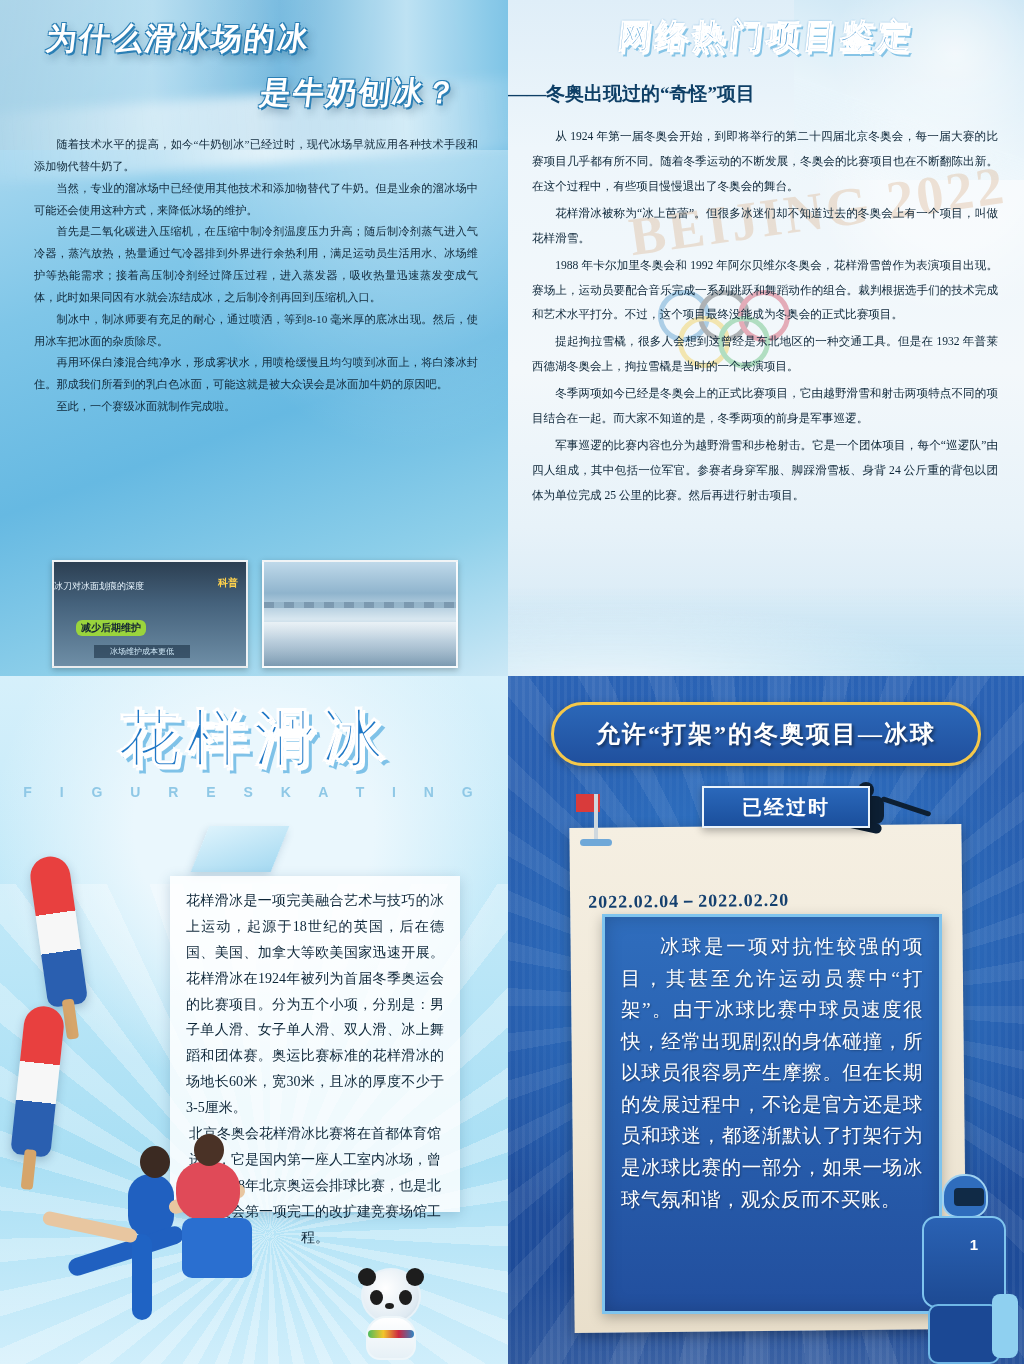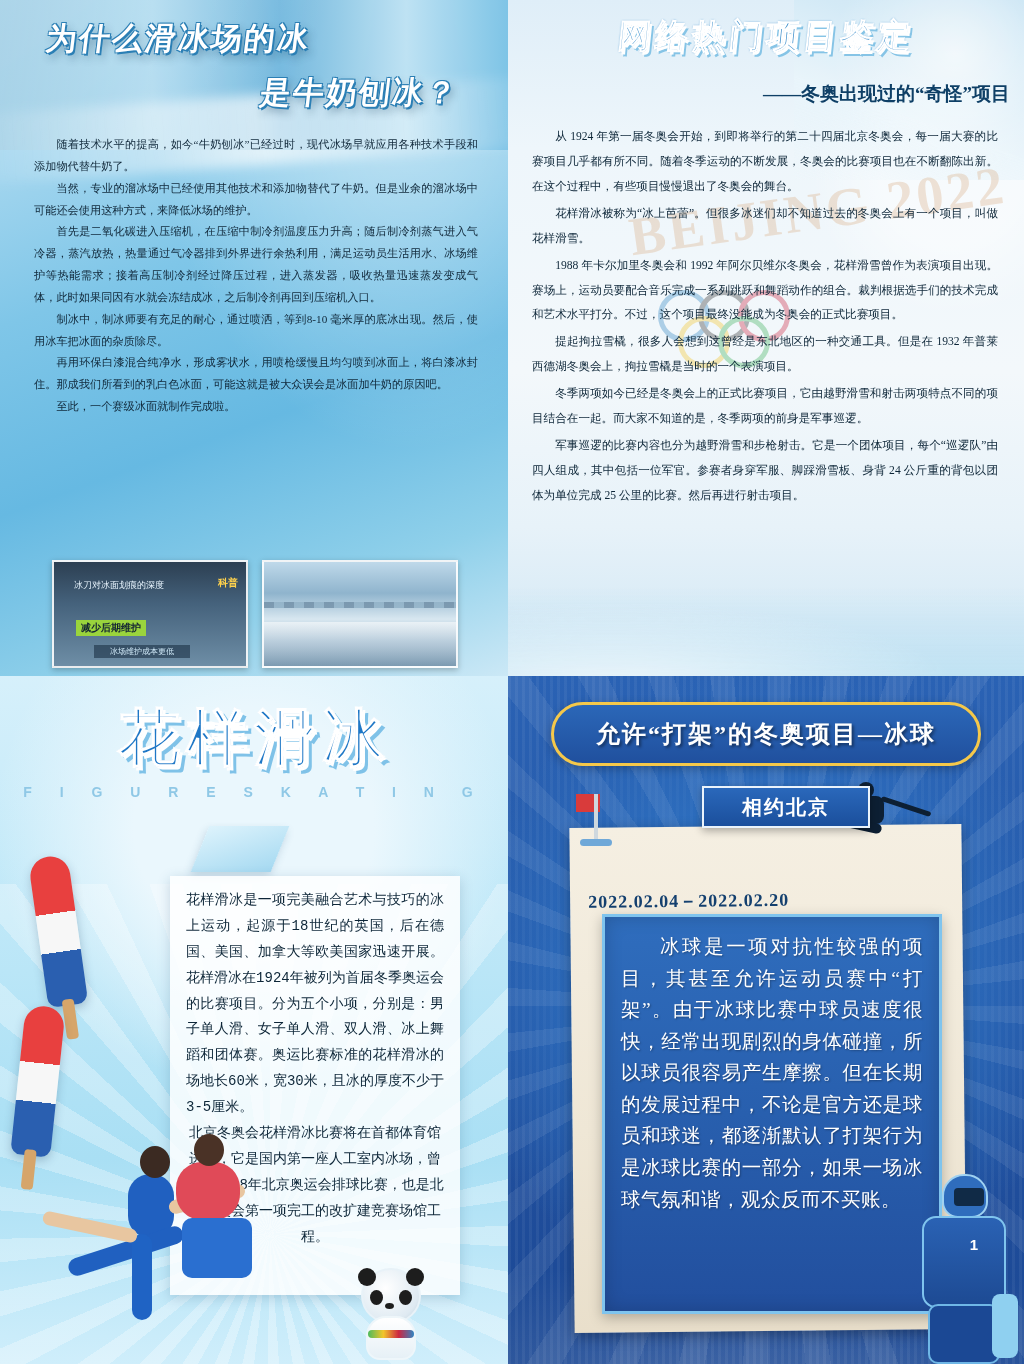--- a/index.html
+++ b/index.html
@@ -166,7 +166,7 @@
   .p2-sub {
     position:relative; z-index:4;
     margin-top: 22px; padding-right: 14px;
-    text-align:right;
+    text-align:left;
     font-family:"Liberation Serif", serif;
     font-weight:bold; font-size:19px; color:#0e3f66;
   }

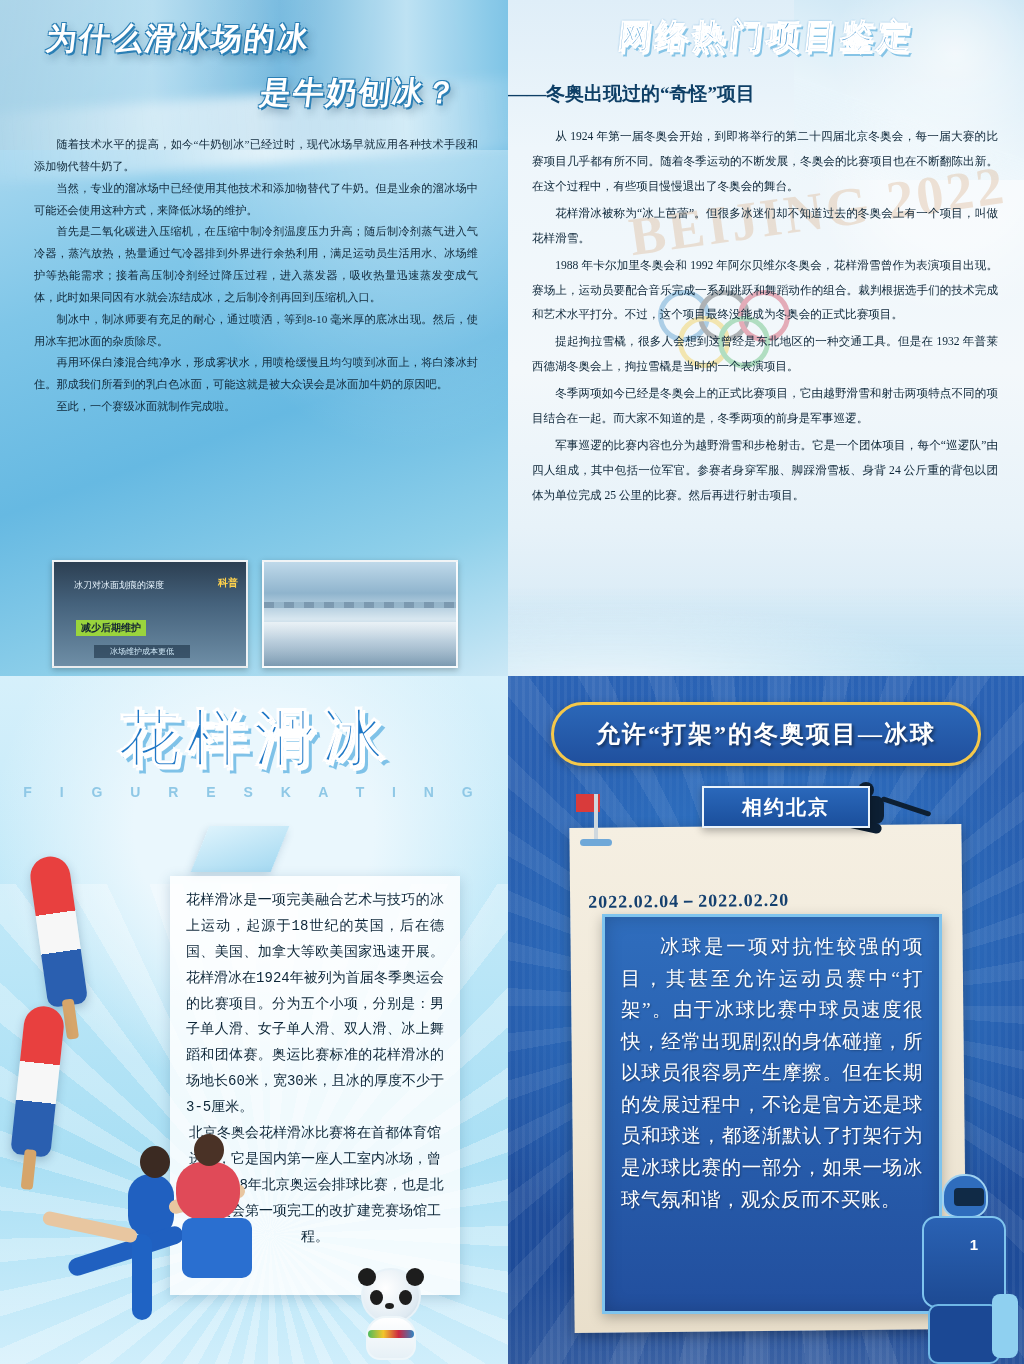--- a/index.html
+++ b/index.html
@@ -87,9 +87,9 @@
     background: linear-gradient(180deg,#2c3f52 0%, #45627c 40%, #6e8ea6 100%);
   }
   .photo-a .cap1 {
-    position:absolute; left:20px; top:18px; width:120px;
+    position:absolute; left:0; top:18px; width:120px;
     color:#eaf6ff; font-size:9px; line-height:1.5;
-    font-family:Liberation Mono, monospace;
+    font-family:Liberation Sans, sans-serif;
   }
   .photo-a .cap2 {
     position:absolute; left:22px; top:58px;

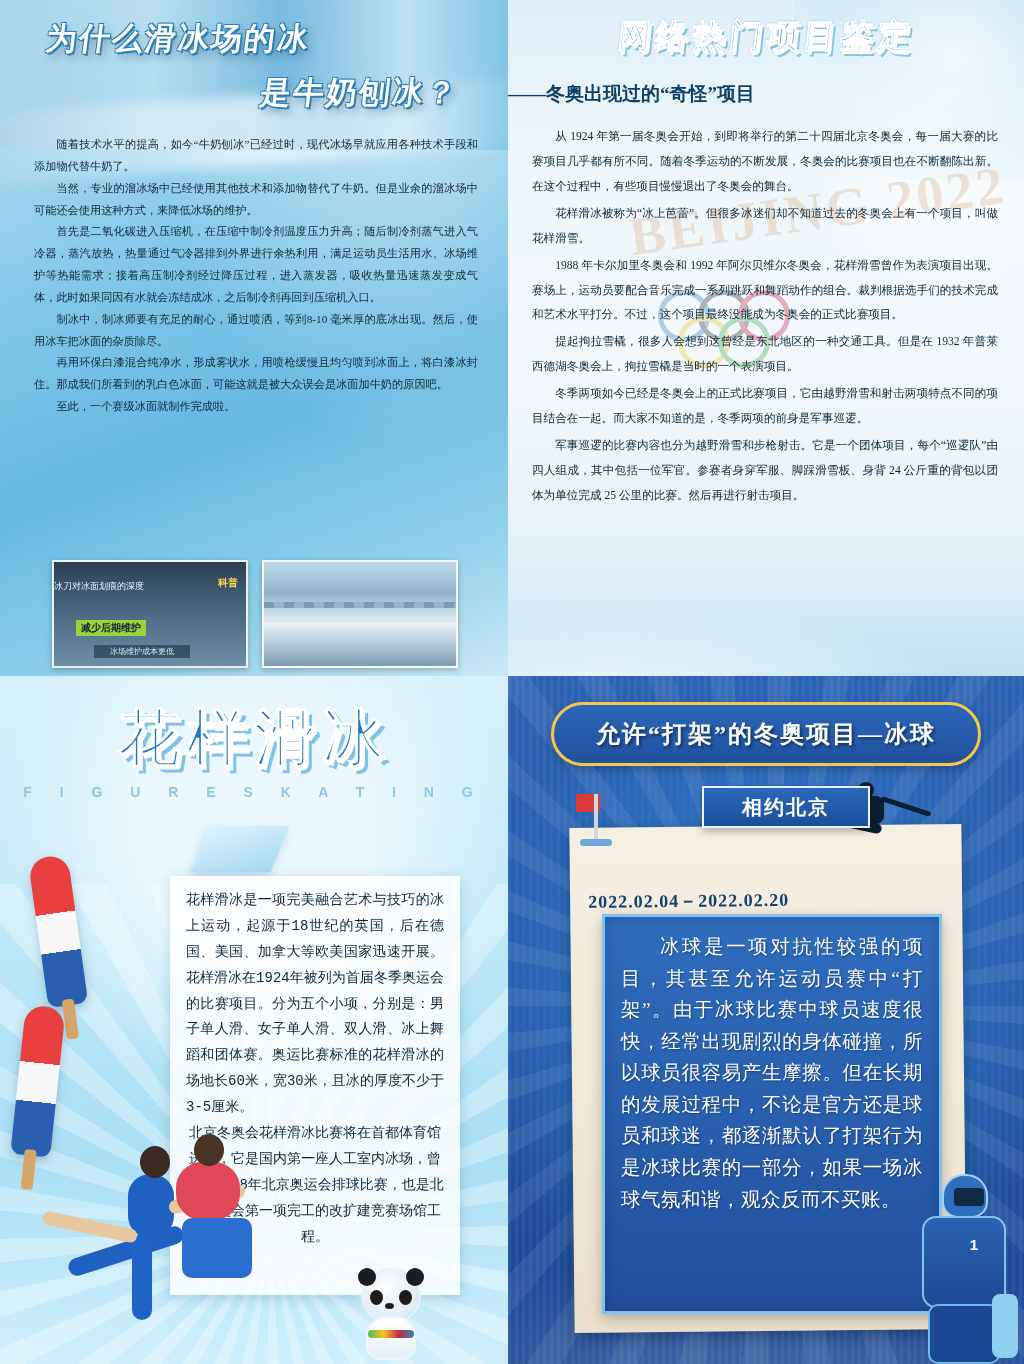--- a/index.html
+++ b/index.html
@@ -94,7 +94,7 @@
   .photo-a .cap2 {
     position:absolute; left:22px; top:58px;
     background:#9ad43c; color:#123; font-size:10px; font-weight:bold;
-    padding:1px 5px; border-radius:0;
+    padding:1px 5px; border-radius:6px;
   }
   .photo-a .cap3 {
     position:absolute; left:40px; bottom:8px;

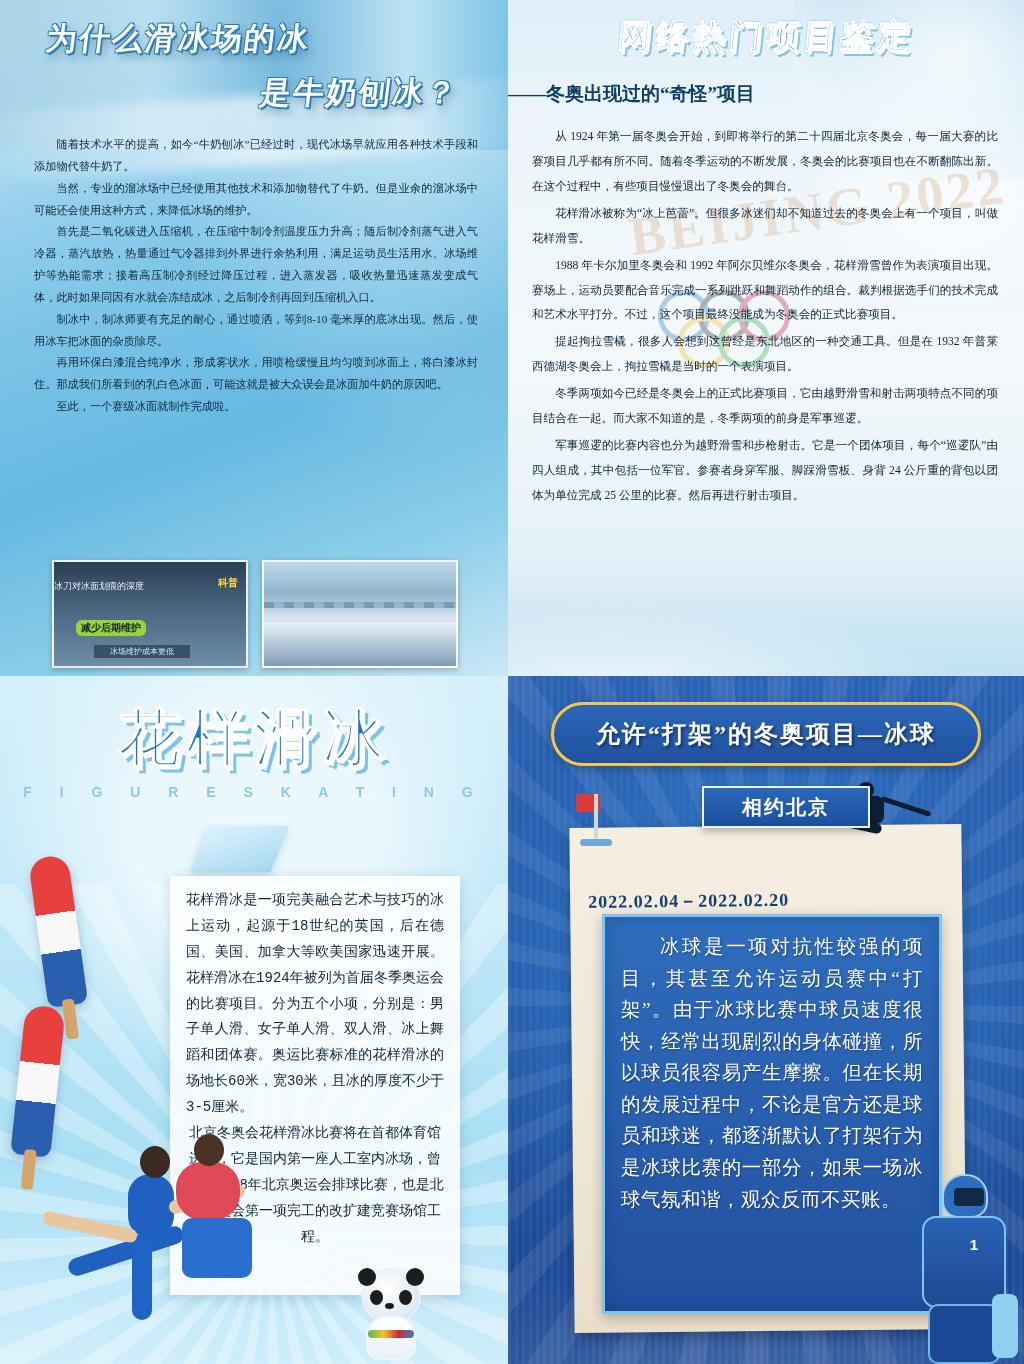--- a/index.html
+++ b/index.html
@@ -473,7 +473,7 @@
     </div>
 
     <div class="p4-chip">
-      <span>相约北京</span>
+      <span>已经过时</span>
     </div>
 
     <div class="p4-box">

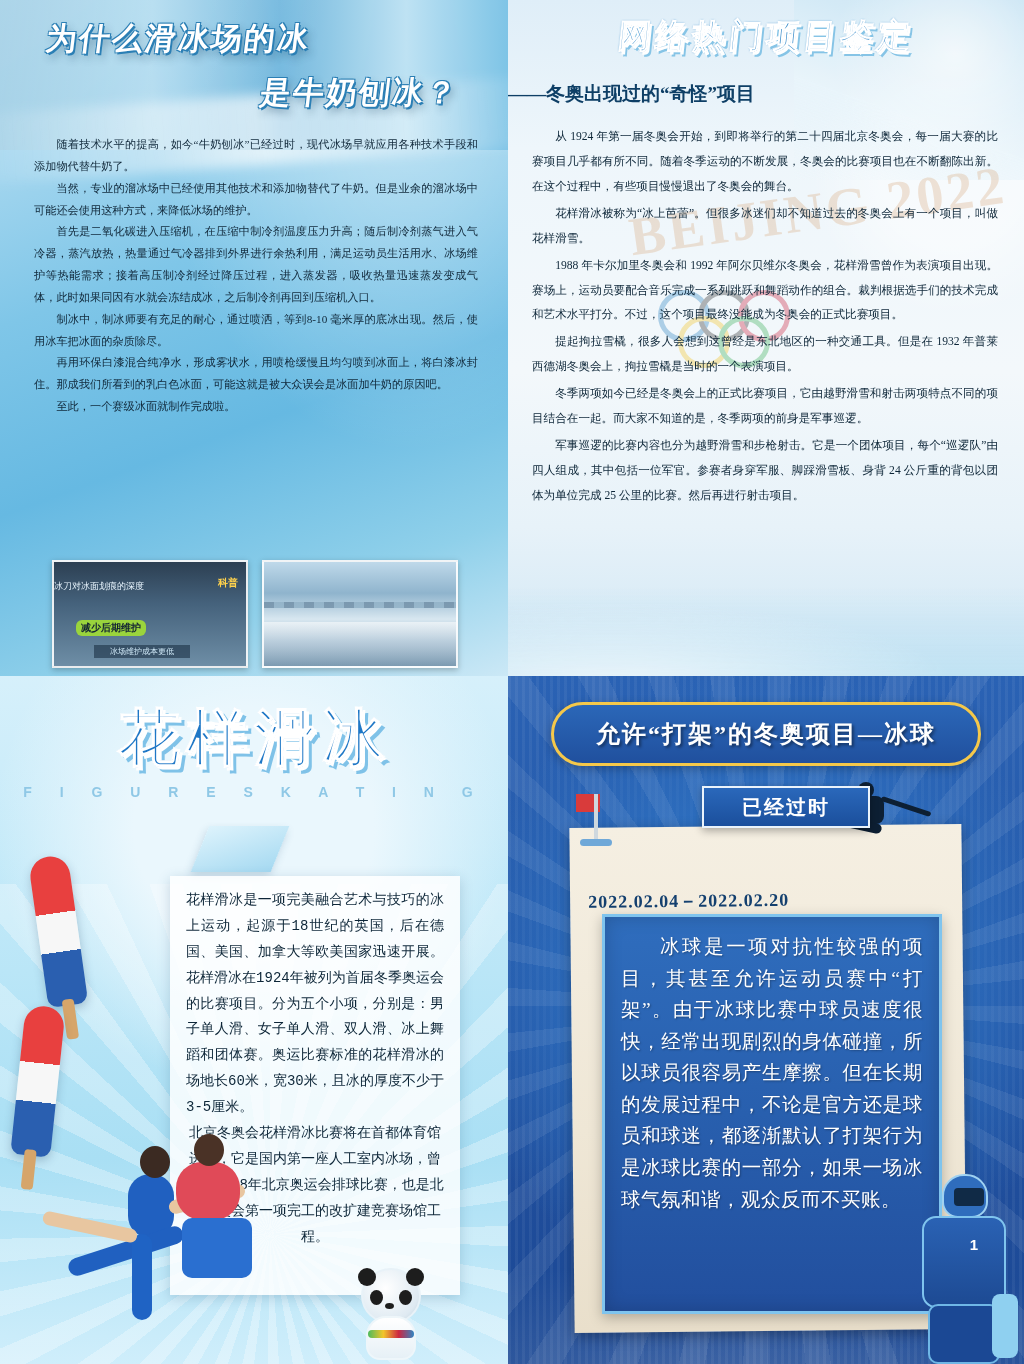--- a/index.html
+++ b/index.html
@@ -216,11 +216,11 @@
   }
   .p3-card {
     position:absolute; z-index:5;
-    left:170px; top:200px; width:290px; height:419px;
+    left:170px; top:200px; width:290px; height:336px;
     background: rgba(255,255,255,.82);
     box-shadow: 0 3px 12px rgba(30,80,120,.22);
     padding: 12px 16px;
-    font-family:Liberation Mono, monospace;
+    font-family:Liberation Serif, serif;
     font-size:14px; line-height:1.85; color:#0d2638;
     text-align:justify;
   }

